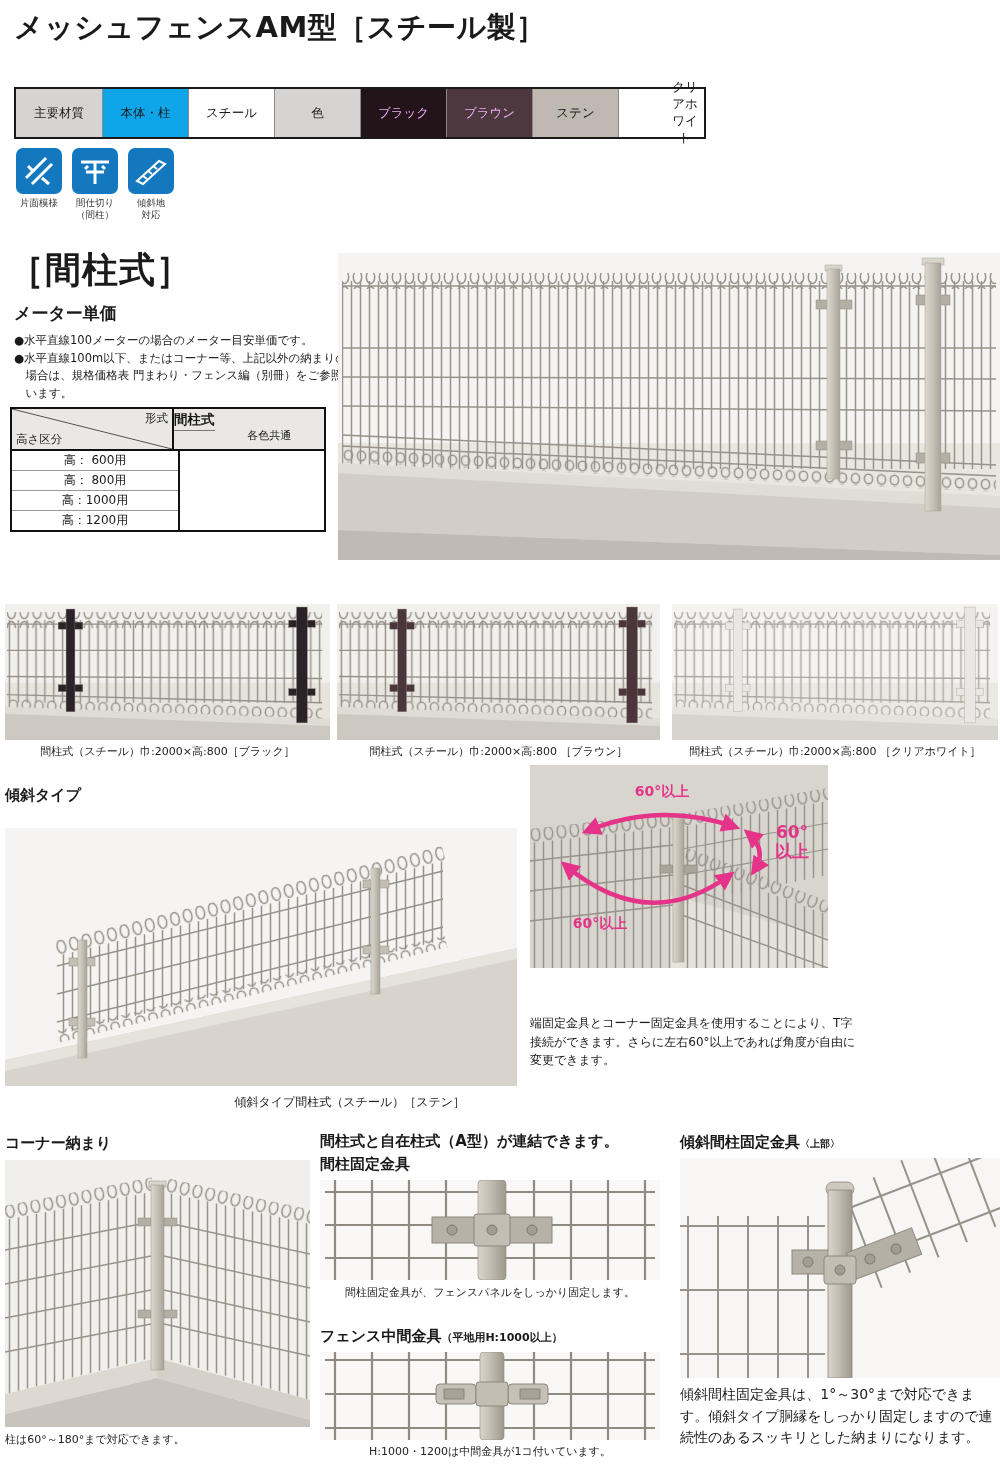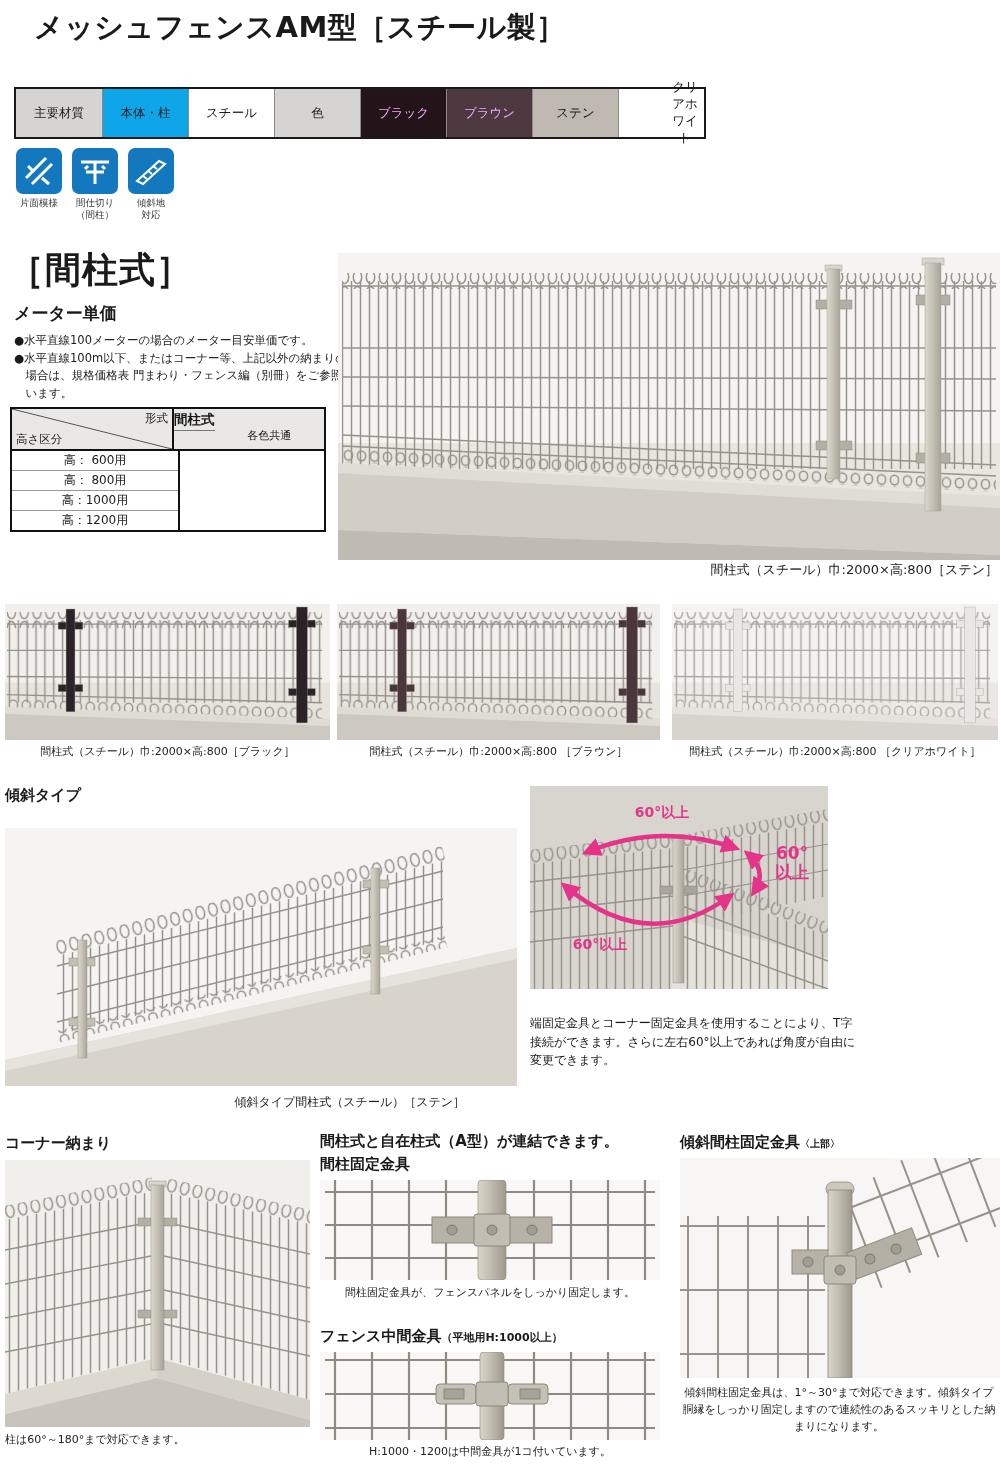--- a/index.html
+++ b/index.html
@@ -8,7 +8,7 @@
   .abs{position:absolute;}
 
   
-  .title{font-size:29px;font-weight:800;letter-spacing:.5px;white-space:nowrap;margin-left:20px;}
+  .title{font-size:29px;font-weight:800;letter-spacing:.5px;white-space:nowrap;}
 
   
   .spec{display:flex;border:2px solid #1a1a1a;background:#fff;}

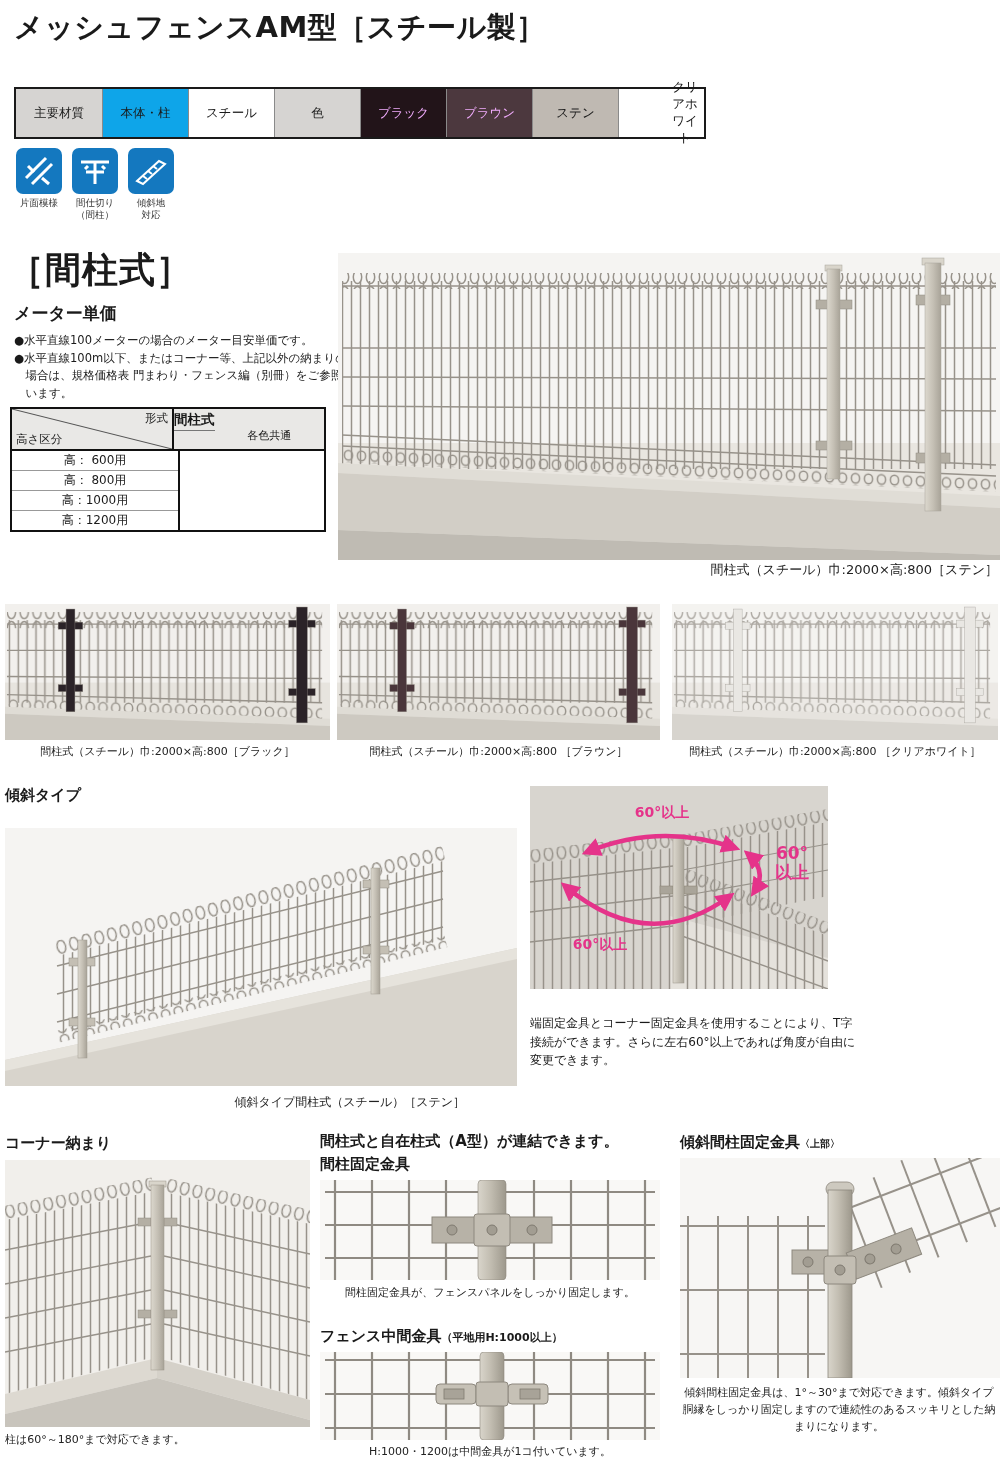--- a/index.html
+++ b/index.html
@@ -230,7 +230,6 @@
     <rect x="584" y="5" width="22" height="7" fill="#d9d5cb" stroke="#a9a49a" stroke-width="0.5"></rect>
     <rect x="587" y="10" width="16" height="248" fill="url(#post-grad)" stroke="#a9a49a" stroke-width="0.5"></rect>
   </svg>
-  <div class="abs cap" style="left:338px;top:561px;width:660px;text-align:right;font-size:13px">間柱式（スチール）巾:2000×高:800［ステン］</div>
 
   <svg class="abs" style="left:5px;top:604px;--post:#2b2328" width="325" height="136" viewBox="0 0 330 135" preserveAspectRatio="none">
     <use href="#small-fence"></use>

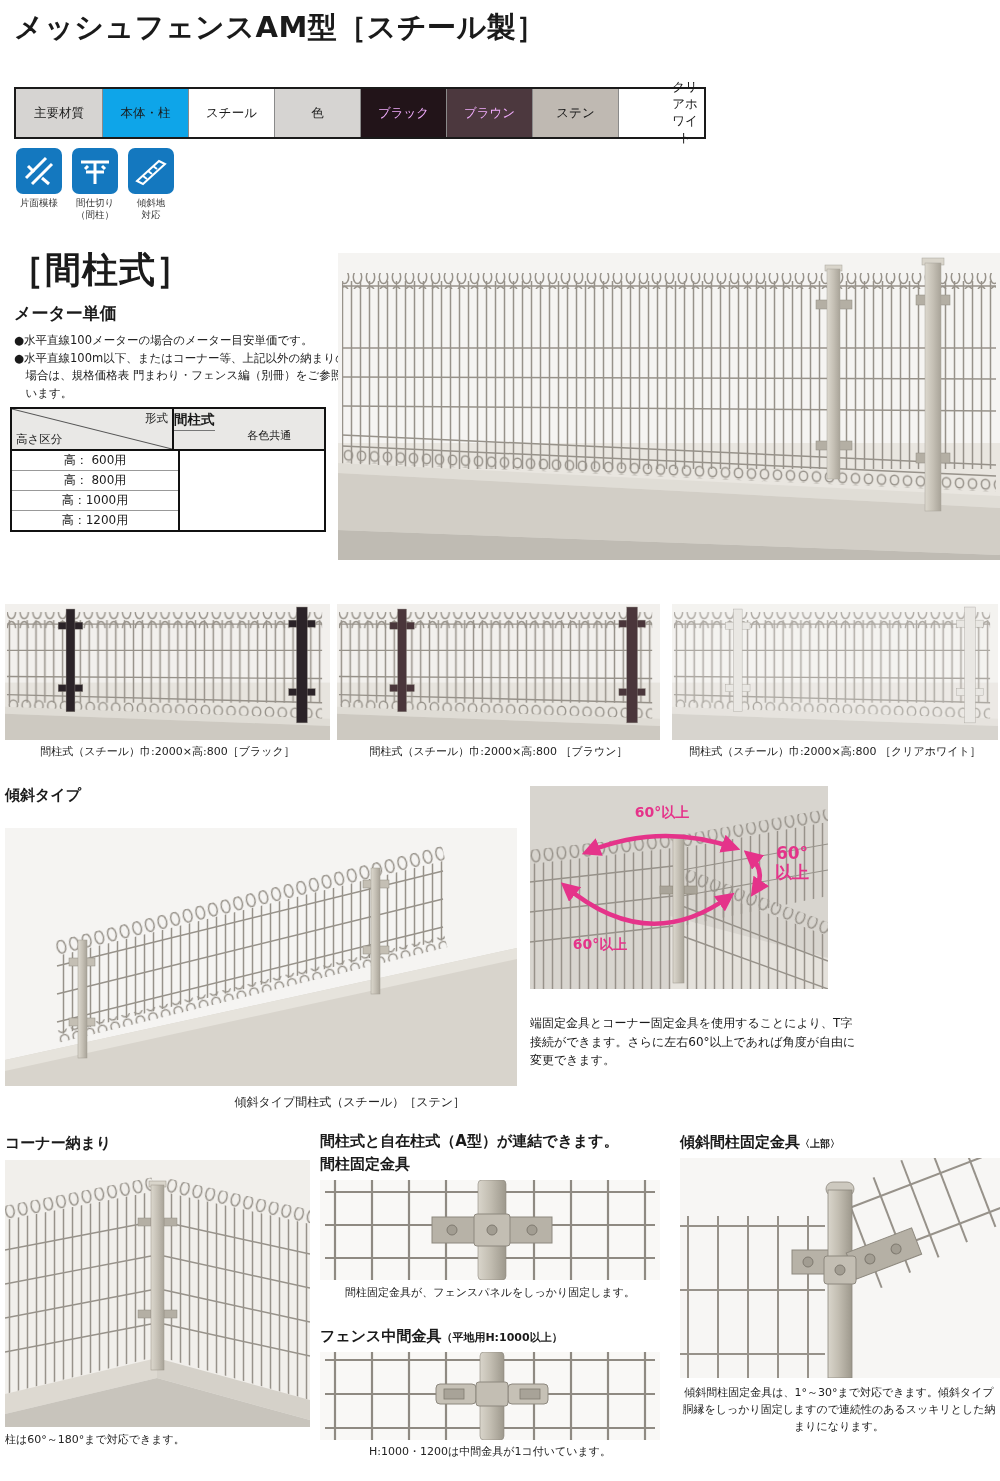--- a/index.html
+++ b/index.html
@@ -276,7 +276,7 @@
   <div class="abs cap" style="left:5px;top:1094px;width:460px;text-align:right">傾斜タイプ間柱式（スチール）［ステン］</div>
 
   <div class="abs h3" style="left:530px;top:786px">T字納まり</div>
-  <div class="abs" style="left:530px;top:786px;width:298px;height:203px">
+  <div class="abs" style="left:530px;top:765px;width:298px;height:203px">
     <svg width="298" height="203" viewBox="0 0 298 203">
       <rect x="0" y="0" width="298" height="203" fill="#d8d5cf"></rect>
       <polygon points="140,130 298,172 298,203 140,203" fill="#e5e2dc"></polygon>

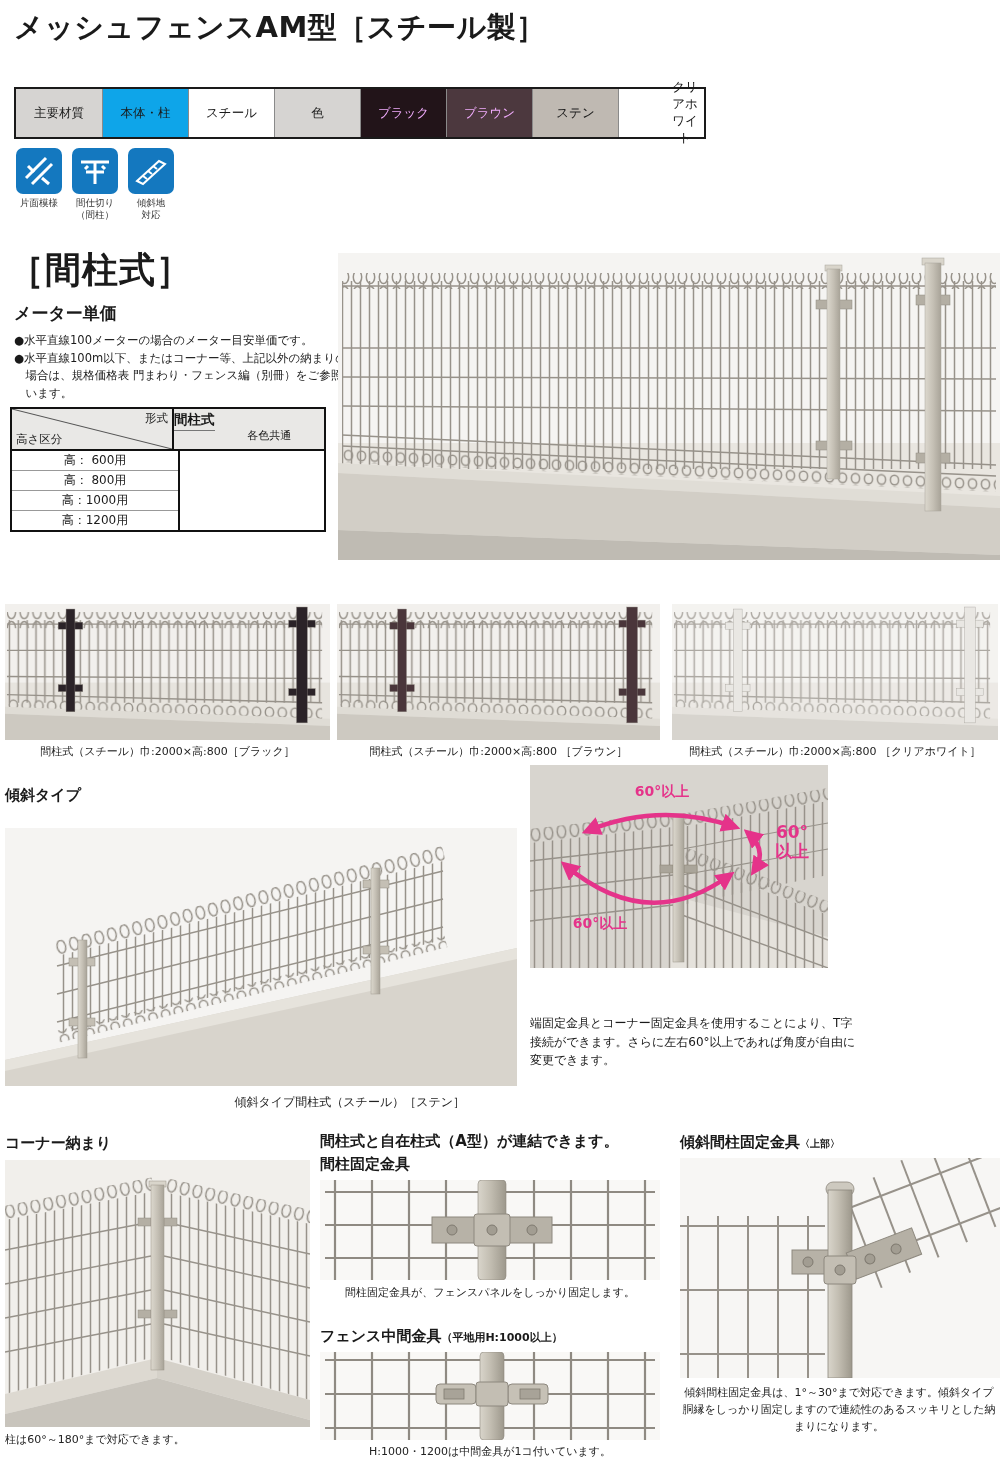--- a/index.html
+++ b/index.html
@@ -53,7 +53,7 @@
   .angle-label-sm{font-weight:700;font-size:17px;line-height:1.1;text-align:center;}
 
   .desc{font-size:12px;line-height:1.55;}
-  .desc-sm{font-size:11px;line-height:1.55;text-align:center;}
+  .desc-sm{font-size:14px;line-height:1.55;}
   svg{display:block;}
 </style>
 </head>

